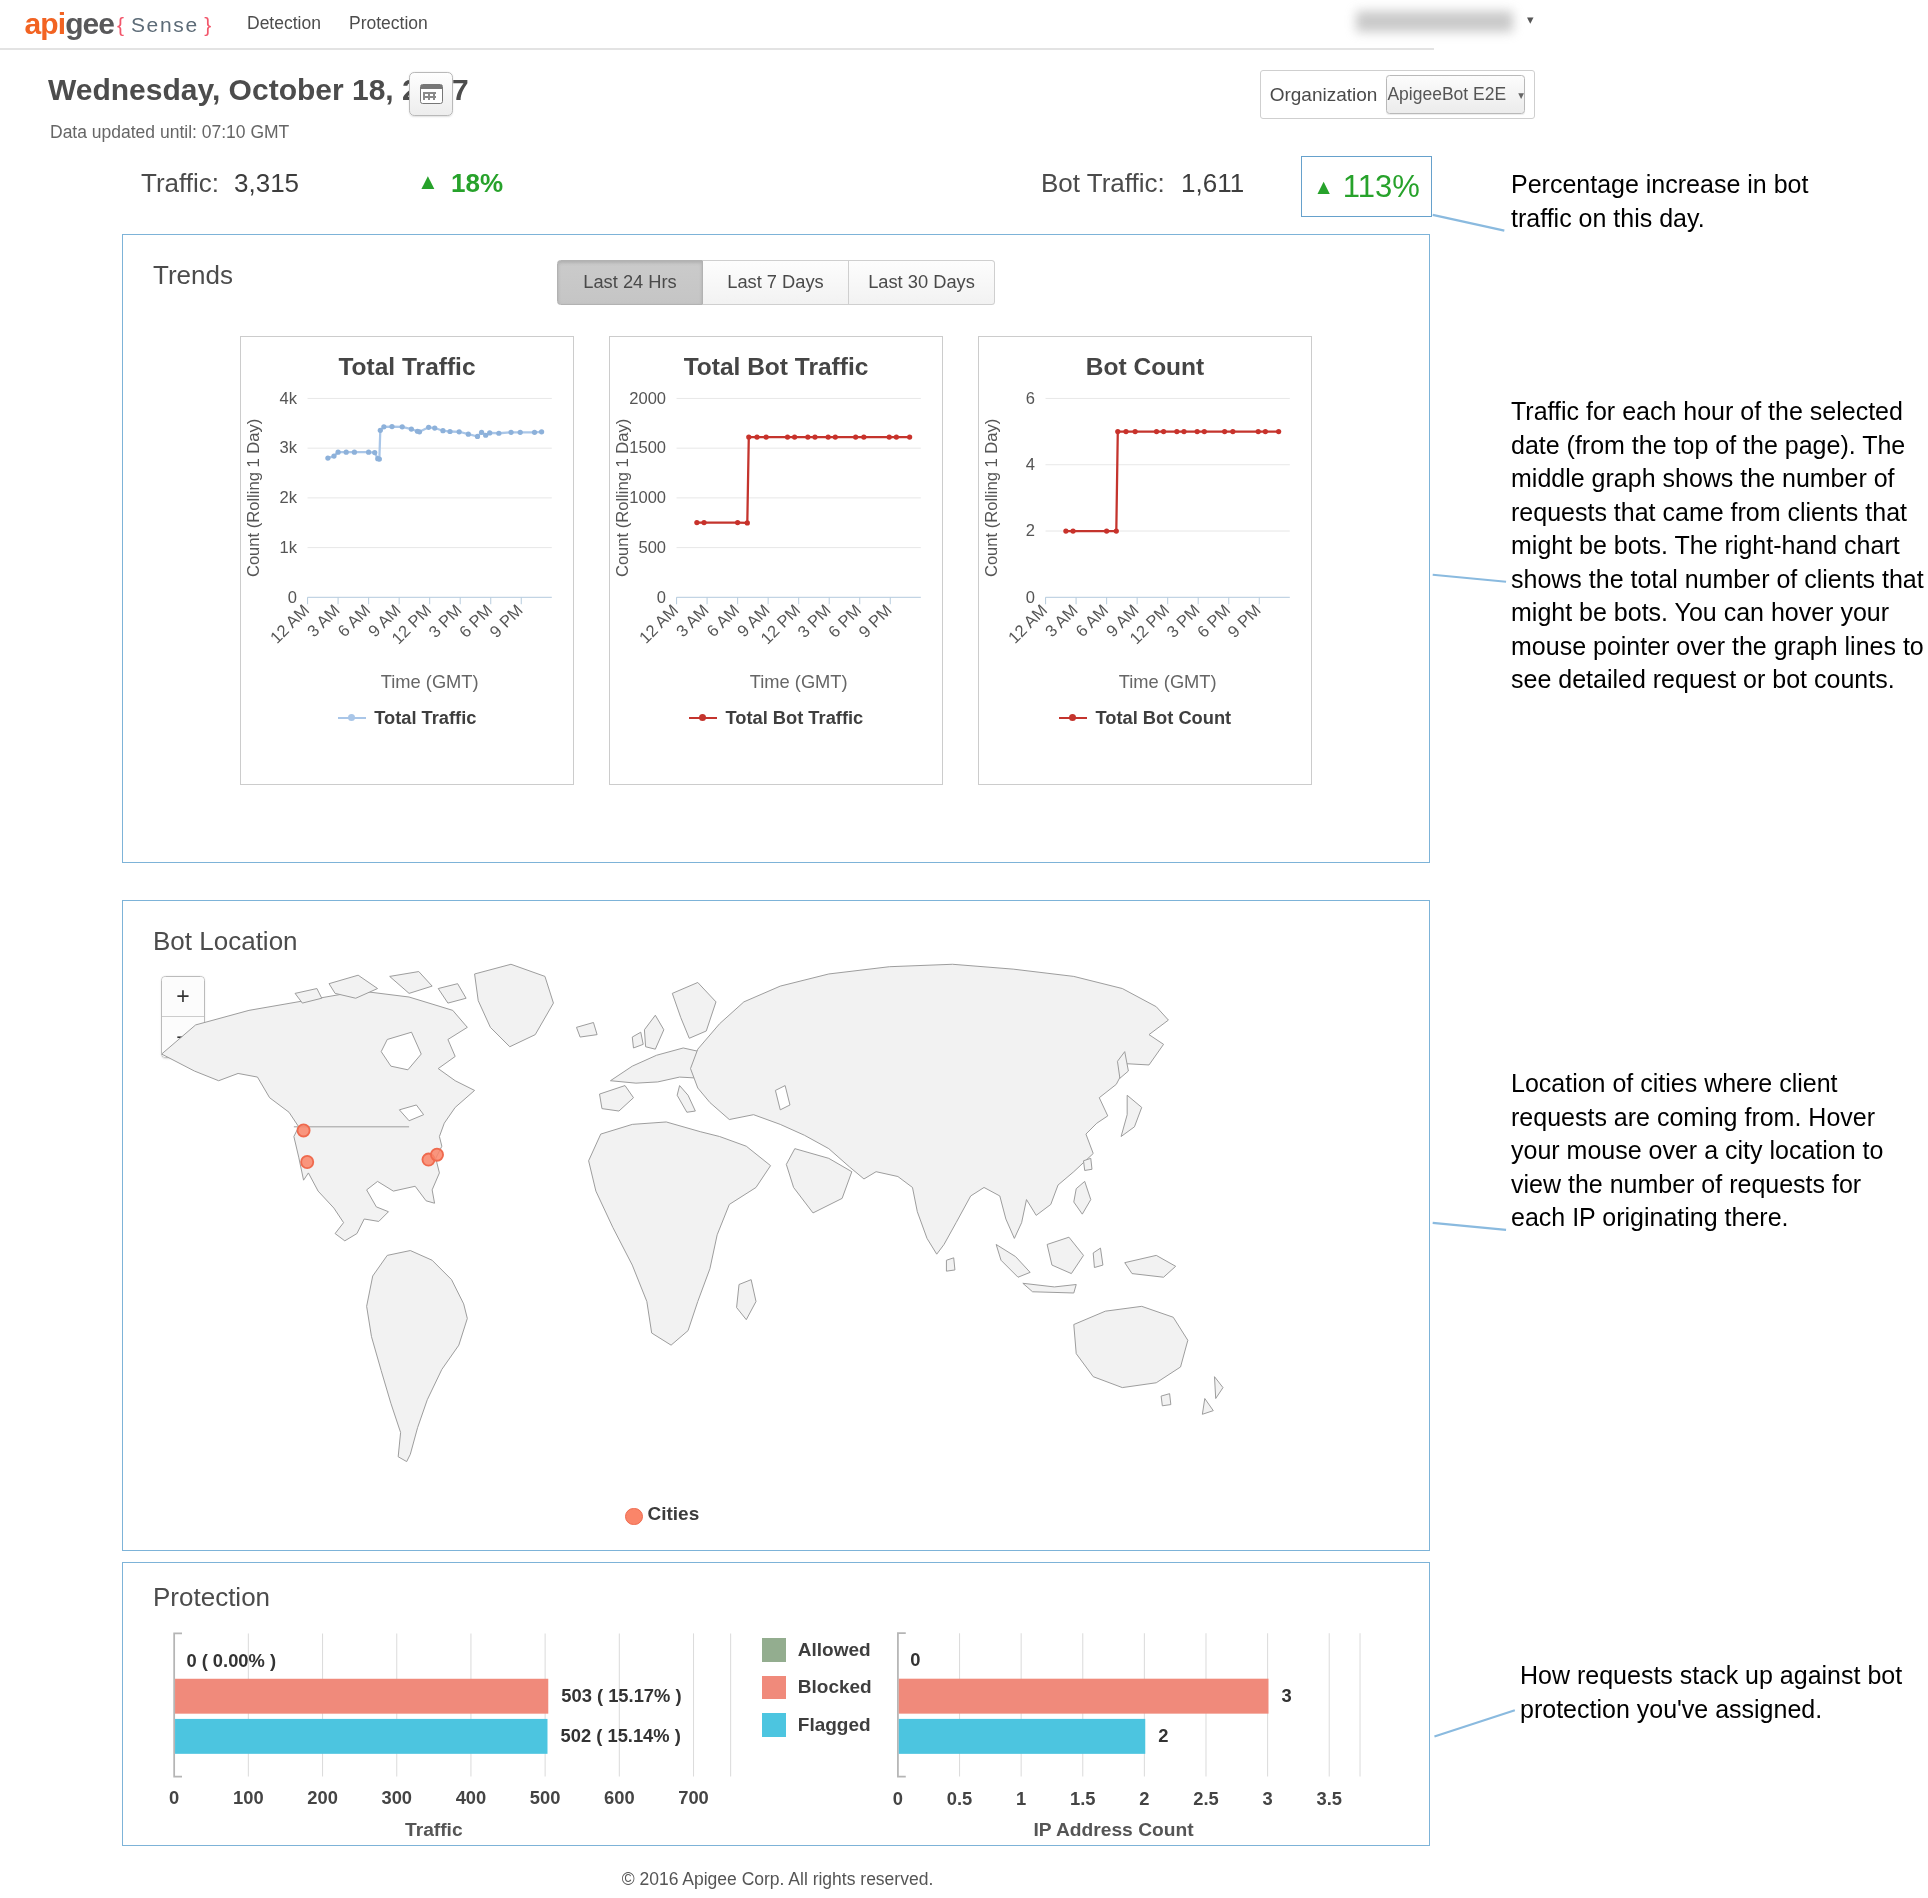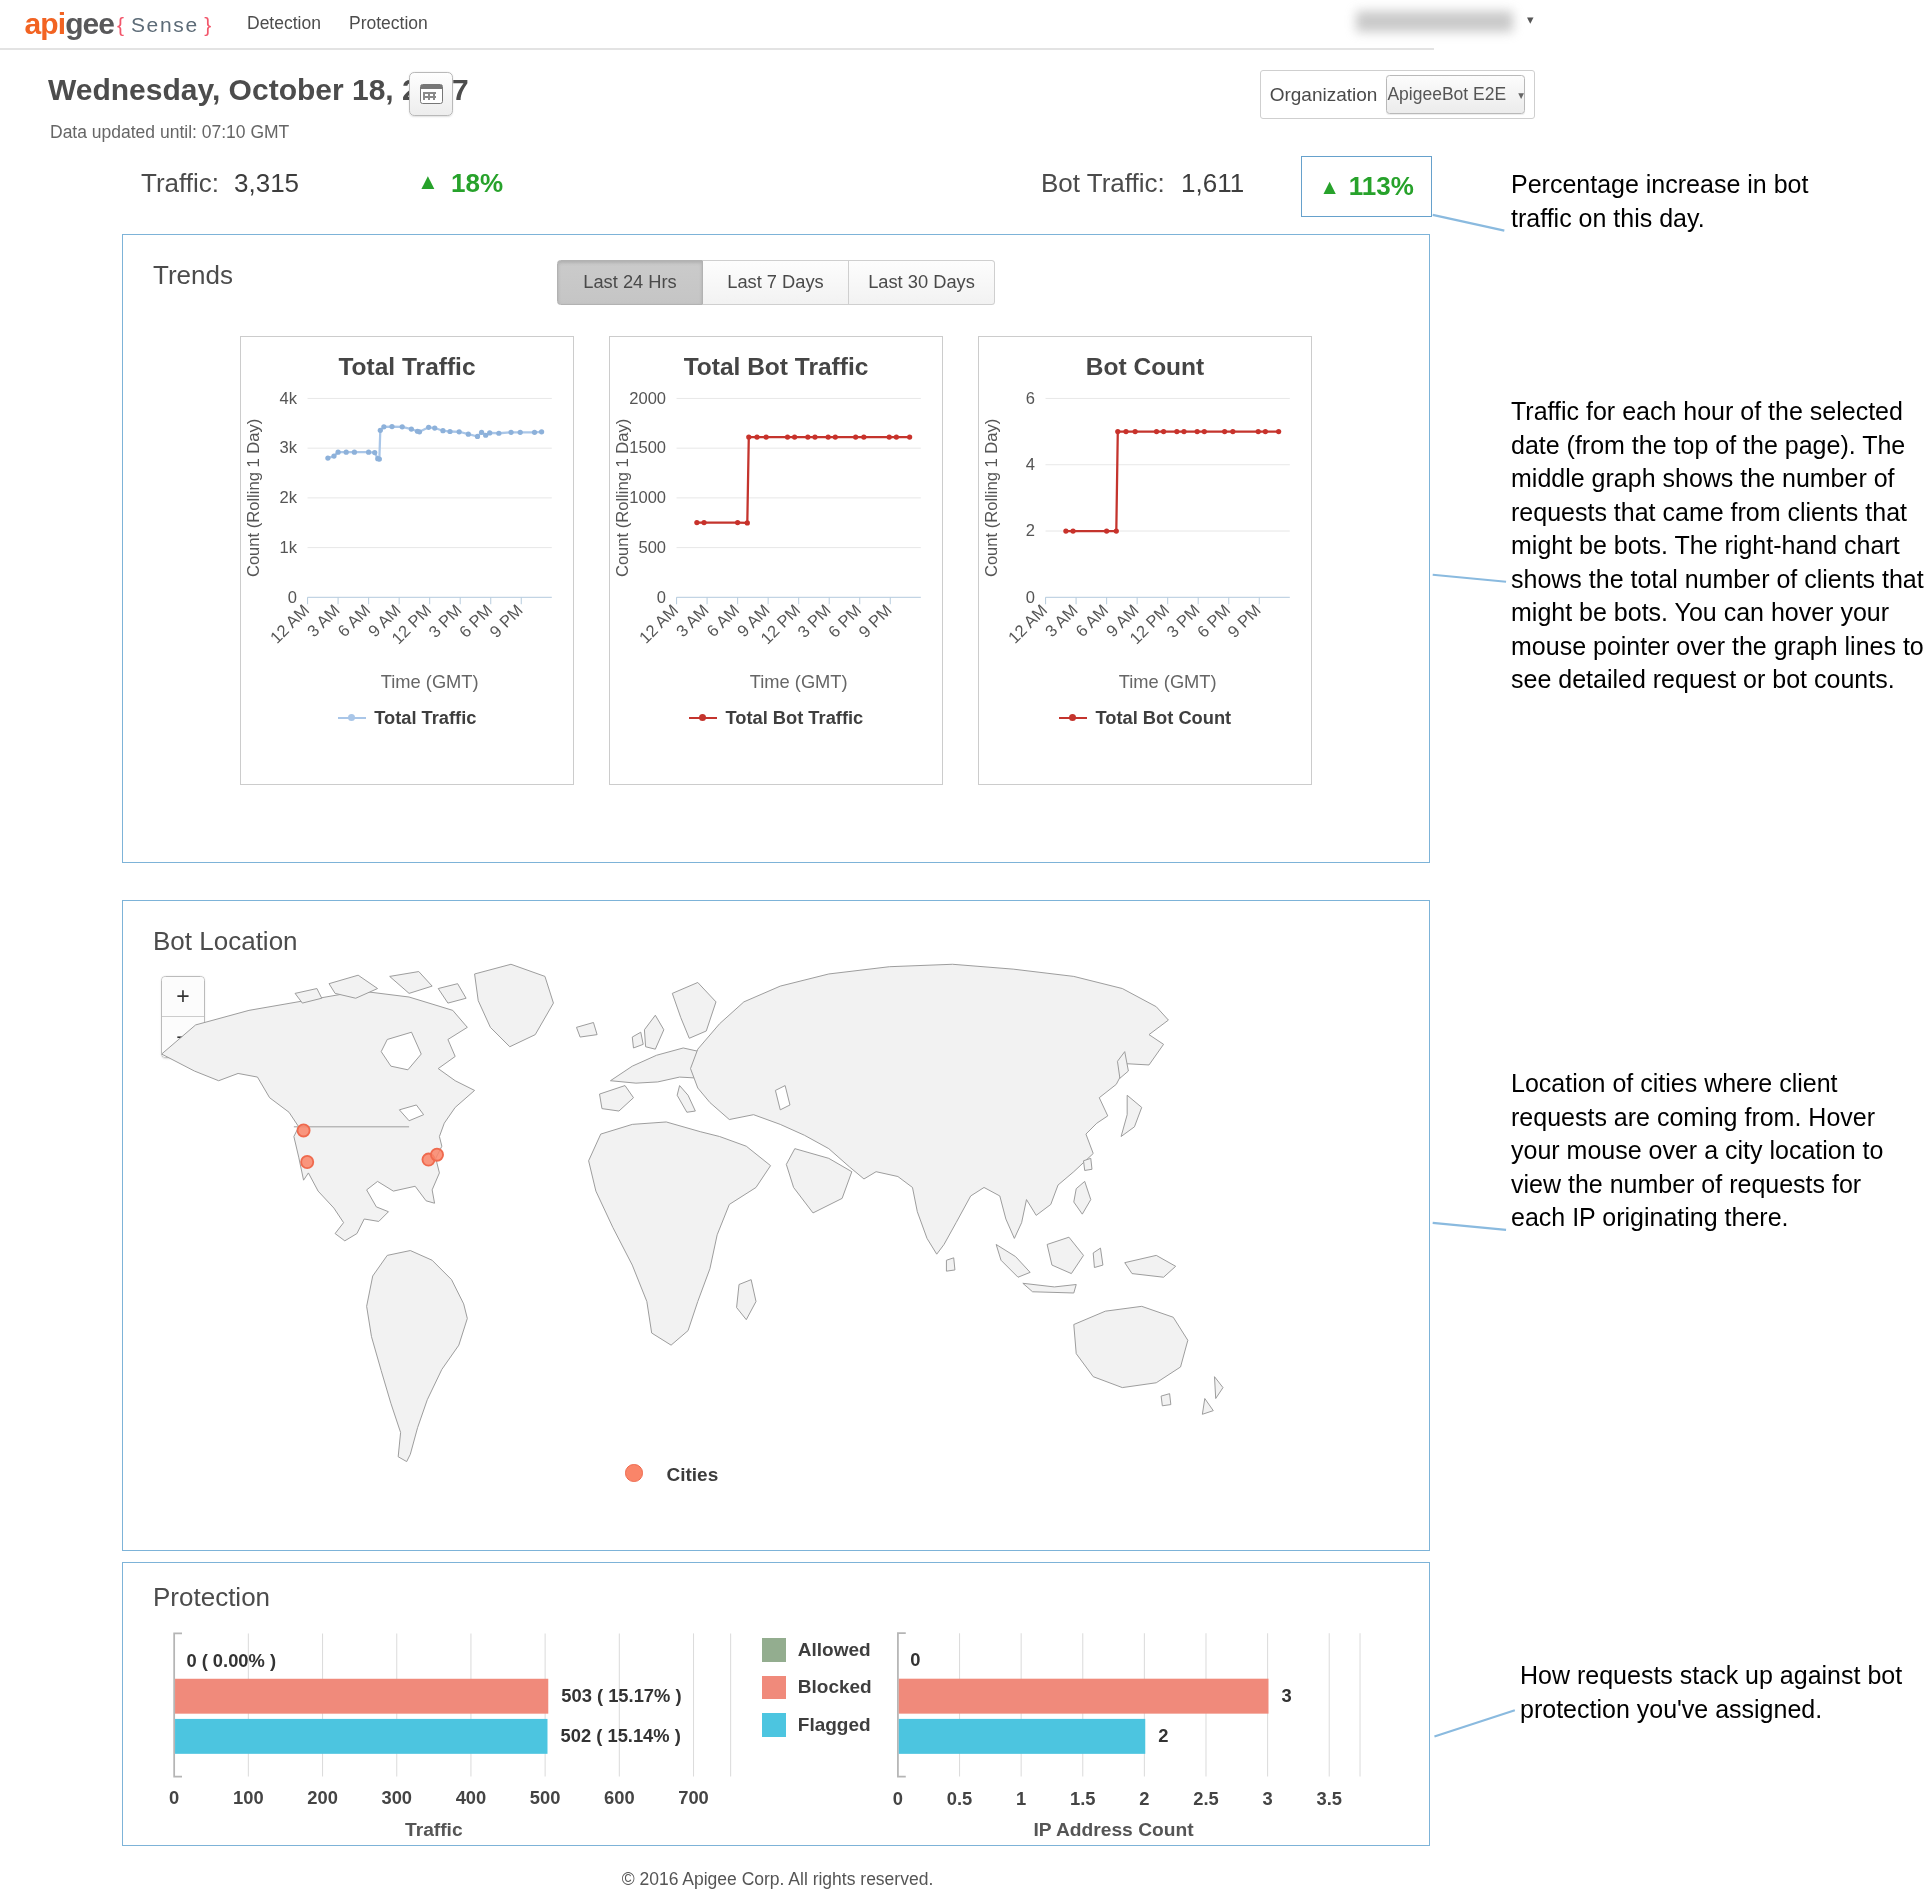--- a/index.html
+++ b/index.html
@@ -42,7 +42,7 @@
   .delta-box{position:absolute;left:1301px;top:156px;width:129px;height:59px;border:1.7px solid #66a1cc;background:#fff;
              display:flex;align-items:center;justify-content:center;gap:8.7px;}
   .delta-box .tri{font-size:21px;}
-  .delta-box .pct{font-size:26px;font-weight:bold;}
+  .delta-box .pct{font-size:31px;font-weight:normal;}
   
   .panel{position:absolute;left:122px;width:1308px;border:1.7px solid #7db3d8;background:#fff;box-sizing:border-box;}
   .panel-title{position:absolute;left:30px;top:24.5px;font-size:26px;color:#4c4c4c;}

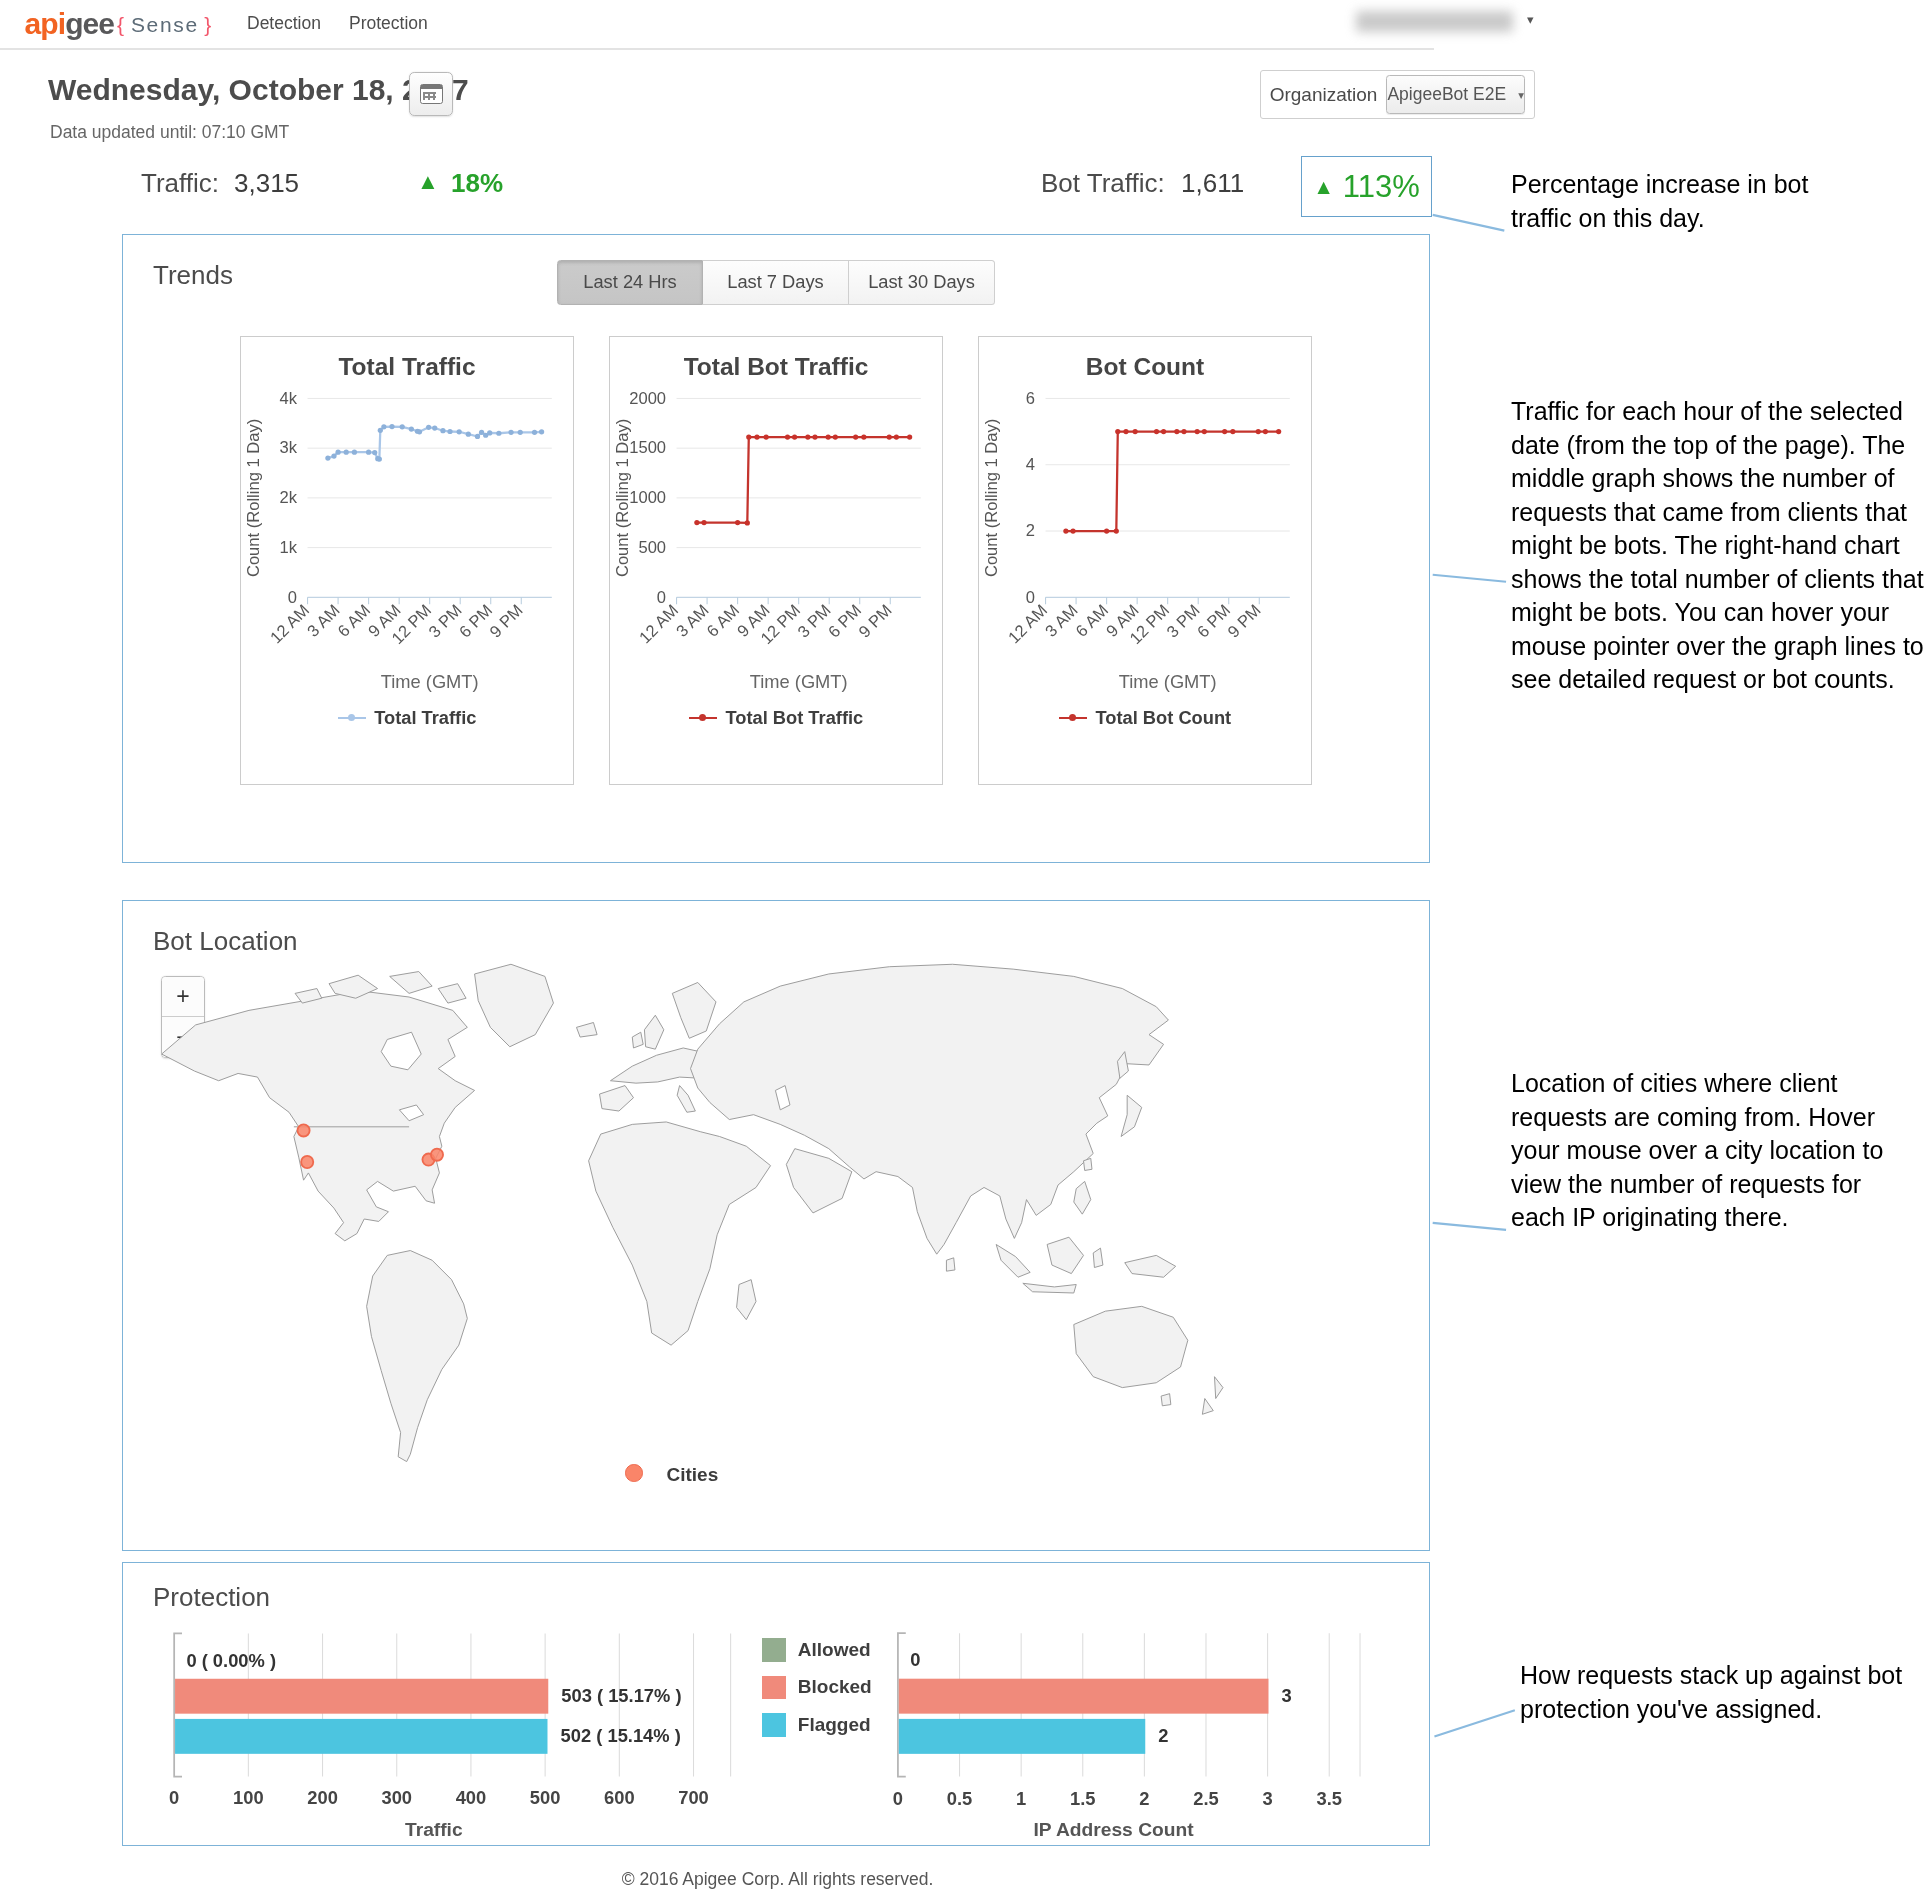--- a/index.html
+++ b/index.html
@@ -67,7 +67,7 @@
             font-size:23px;color:#333;cursor:pointer;box-sizing:border-box;}
   .zoom-btn:first-child{border-bottom:0.9px solid #ccc;}
   .map-svg{position:absolute;left:26px;top:56px;}
-  .map-legend{position:absolute;left:502px;top:563px;display:flex;align-items:flex-start;gap:24px;}
+  .map-legend{position:absolute;left:502px;top:602px;display:flex;align-items:flex-end;gap:5px;}
   .map-legend .dot{width:17.5px;height:17.5px;border-radius:50%;background:#fa8569;border:1.7px solid #ef6a4e;box-sizing:border-box;}
   .map-legend .lbl{font-size:19px;font-weight:bold;color:#3c3c3c;}
   

